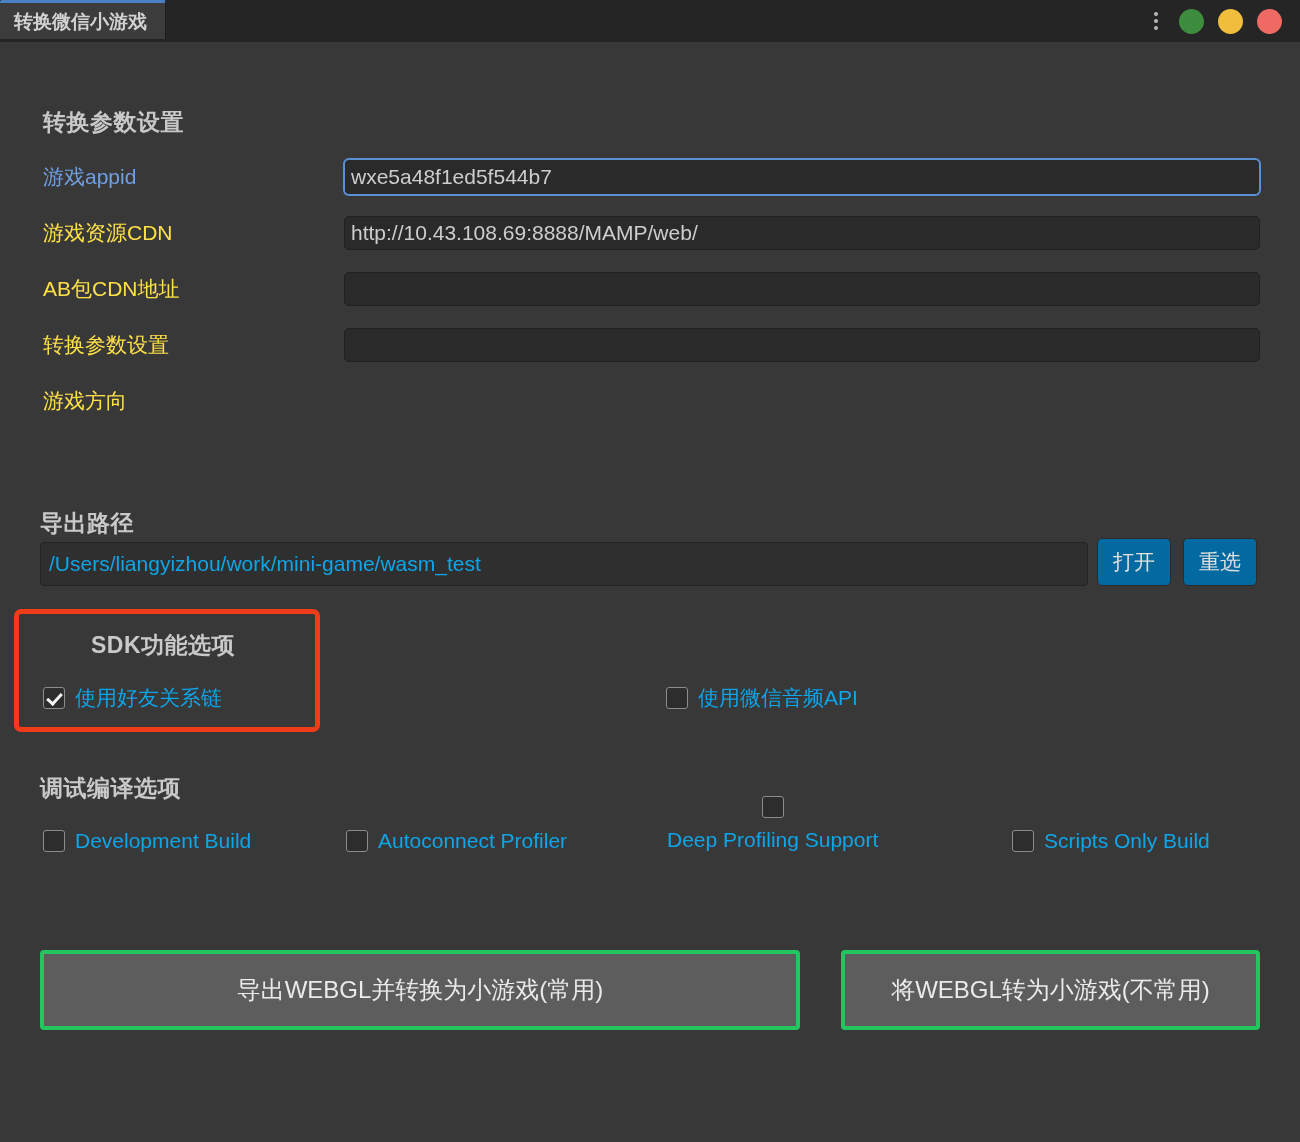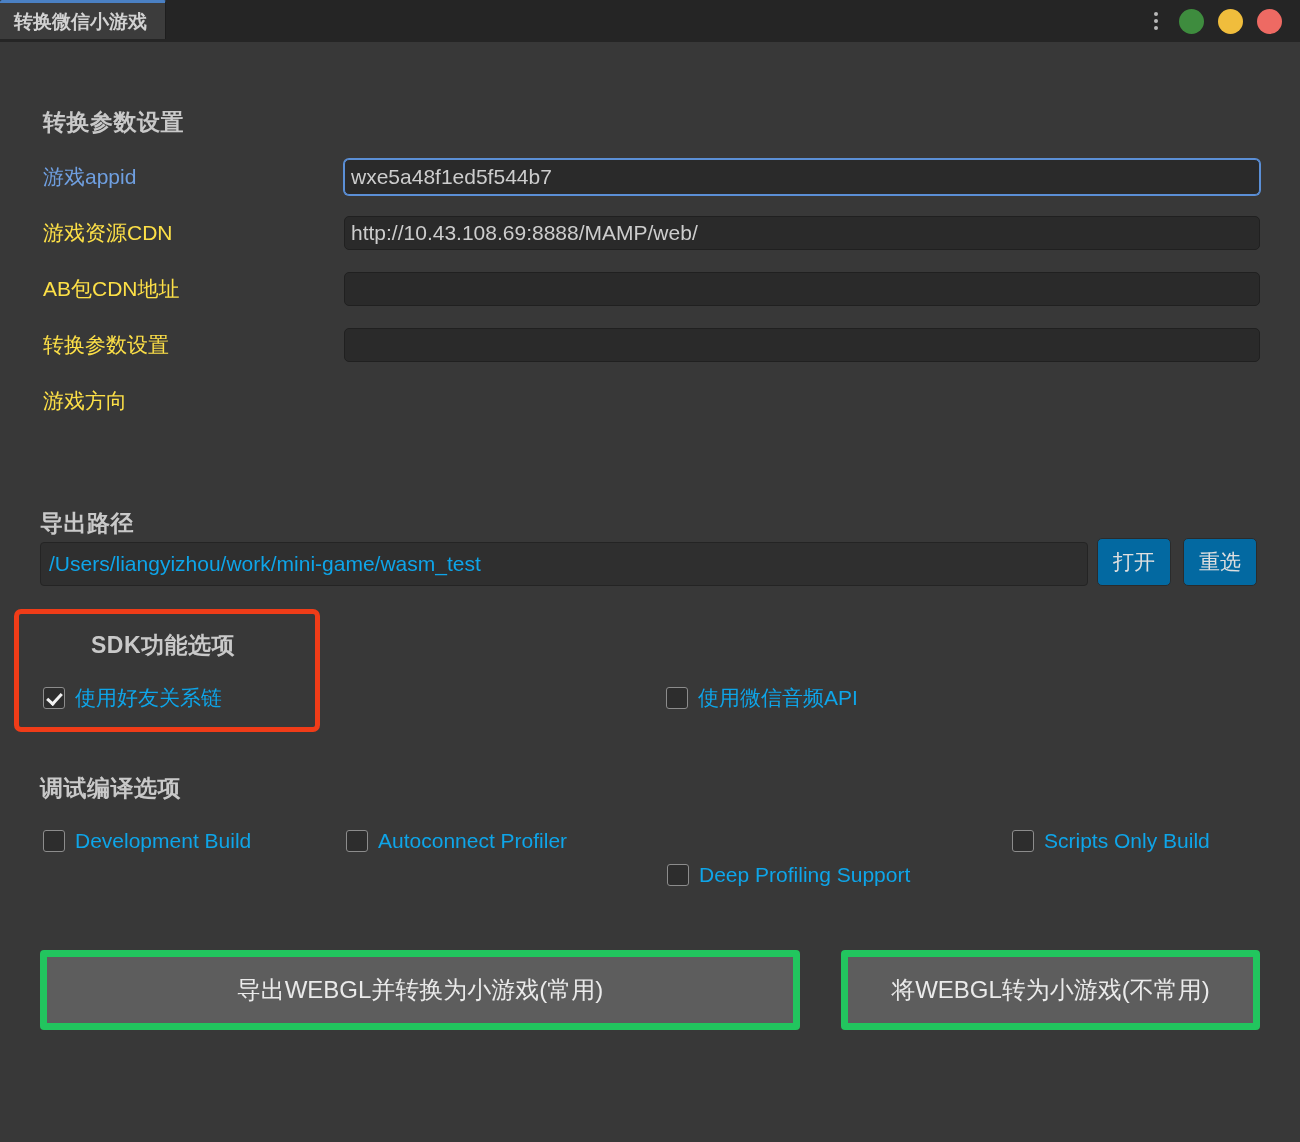--- a/index.html
+++ b/index.html
@@ -316,7 +316,7 @@
     <span>Autoconnect Profiler</span>
   </div>
 
-  <div class="checkrow" style="left:667px;top:821px;">
+  <div class="checkrow" style="left:667px;top:754px;flex-direction:column;">
     <span class="cbox"></span>
     <span>Deep Profiling Support</span>
   </div>

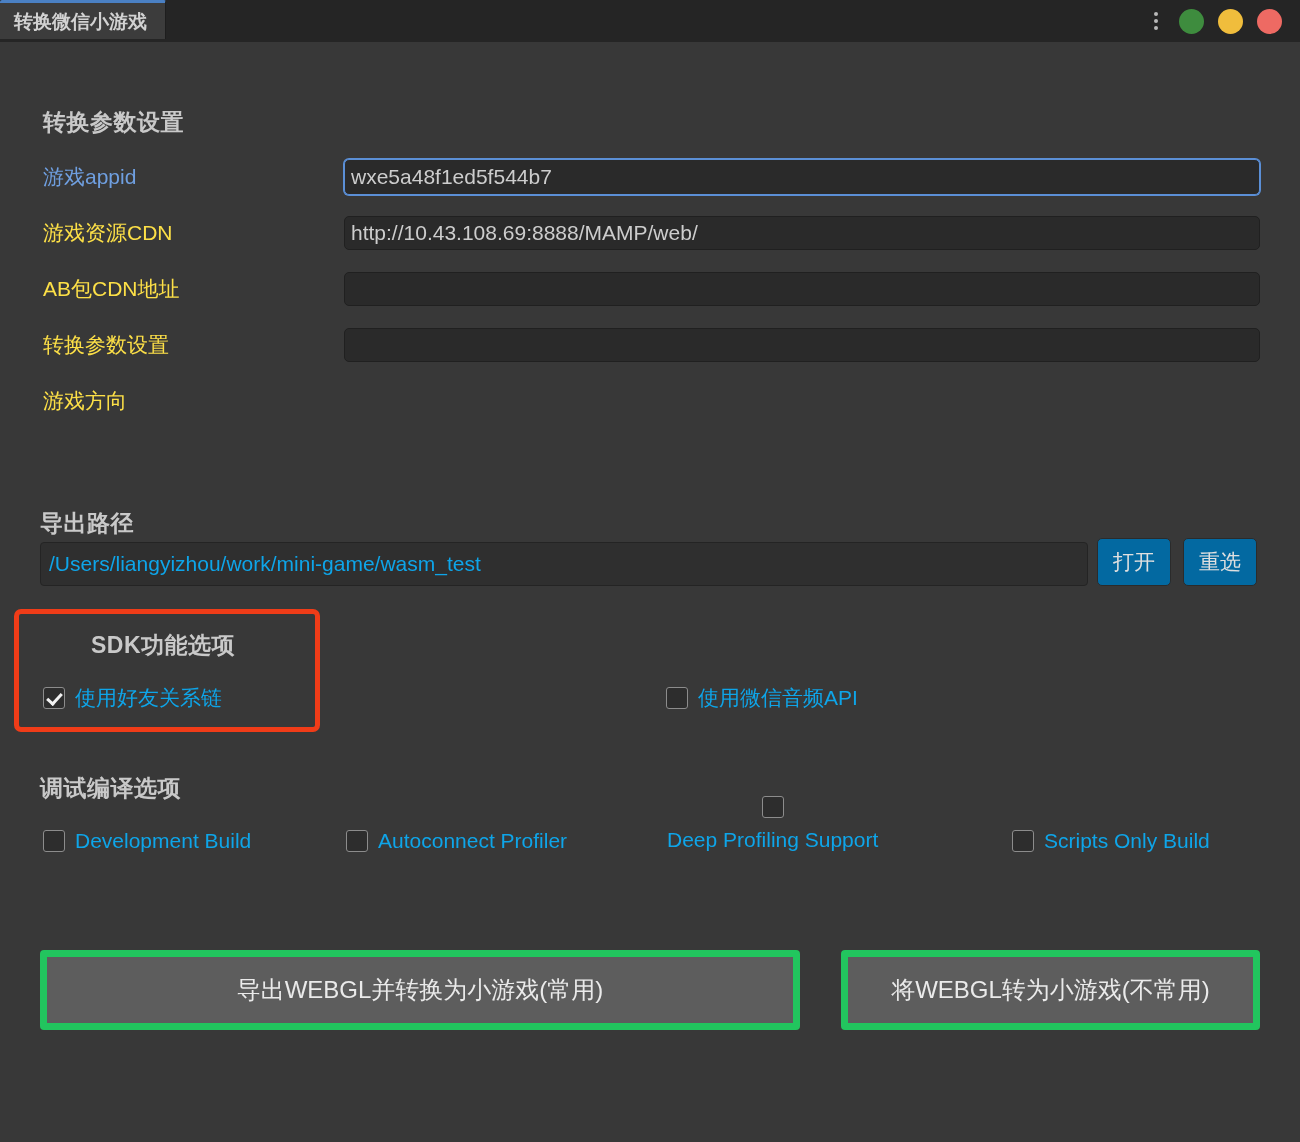--- a/index.html
+++ b/index.html
@@ -229,7 +229,7 @@
     height: 80px;
     box-sizing: border-box;
     background: #5d5d5d;
-    border: 7px solid #22c55e;
+    border: 4px solid #22c55e;
     border-radius: 4px;
     color: #eaeaea;
     font-size: 24px;

